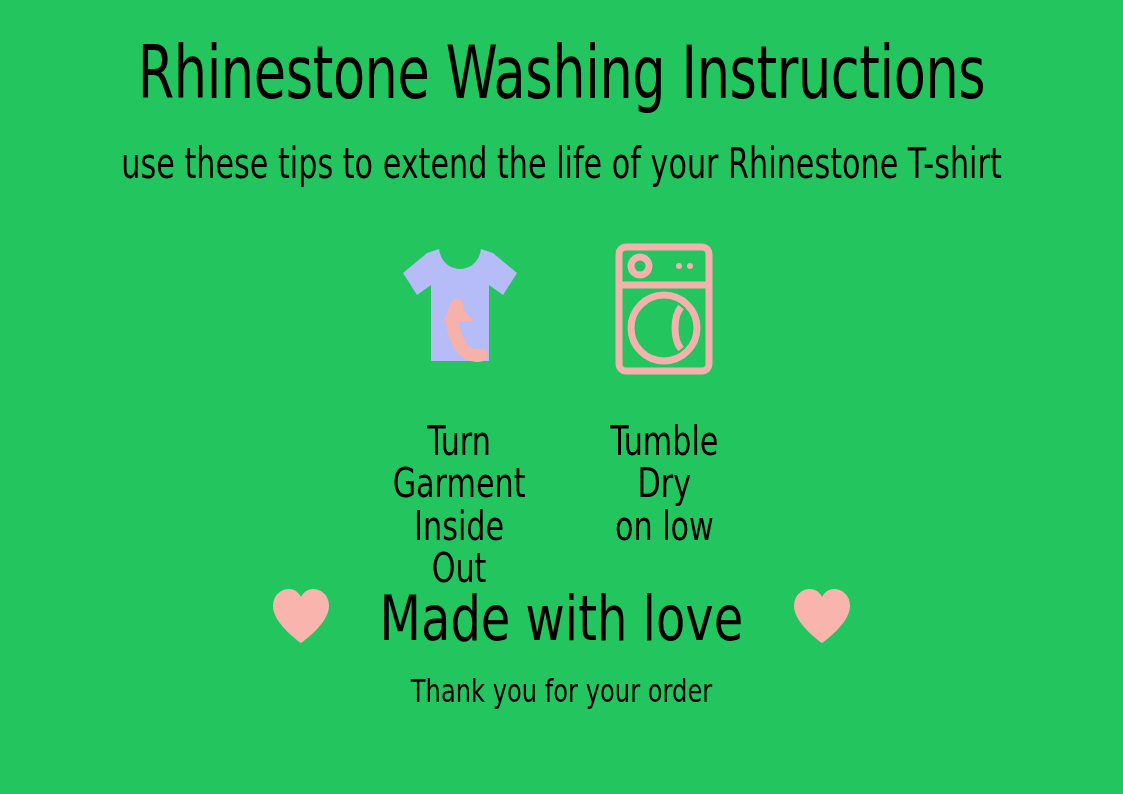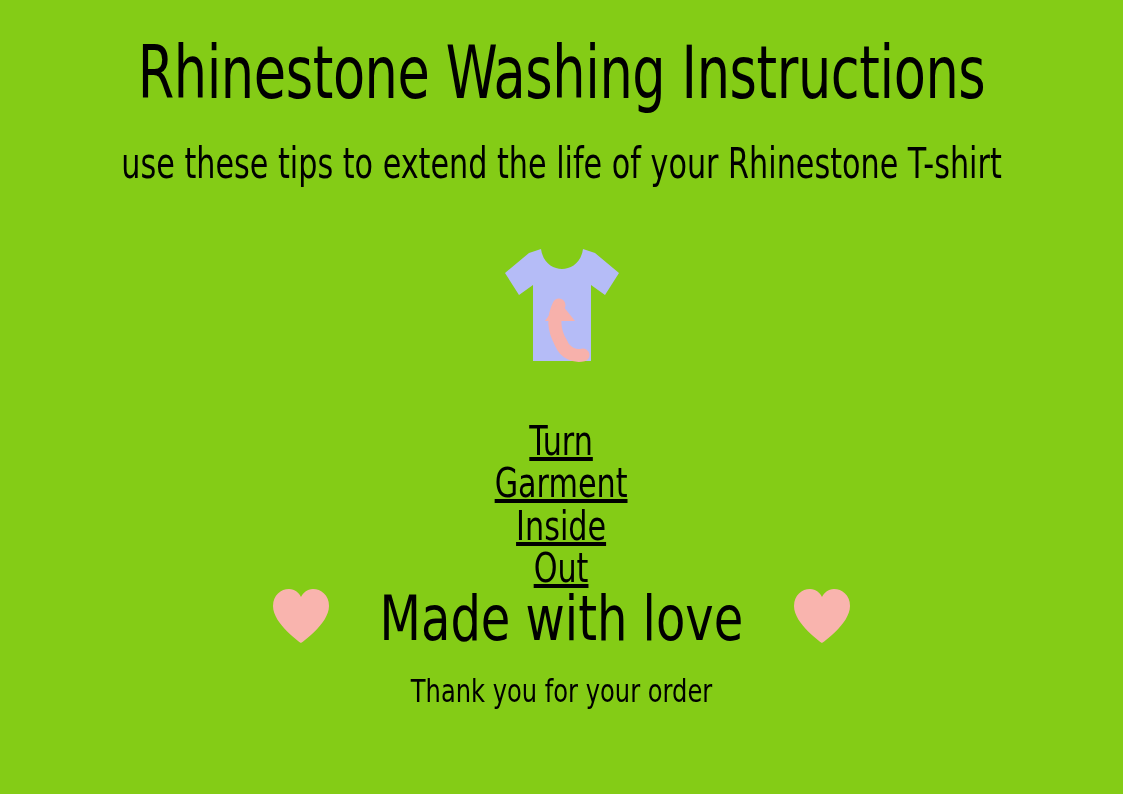--- a/index.html
+++ b/index.html
@@ -14,7 +14,7 @@
     position: relative;
     width: 1123px;
     height: 794px;
-    background: #84cc16;
+    background: #22c55e;
     overflow: hidden;
   }
 

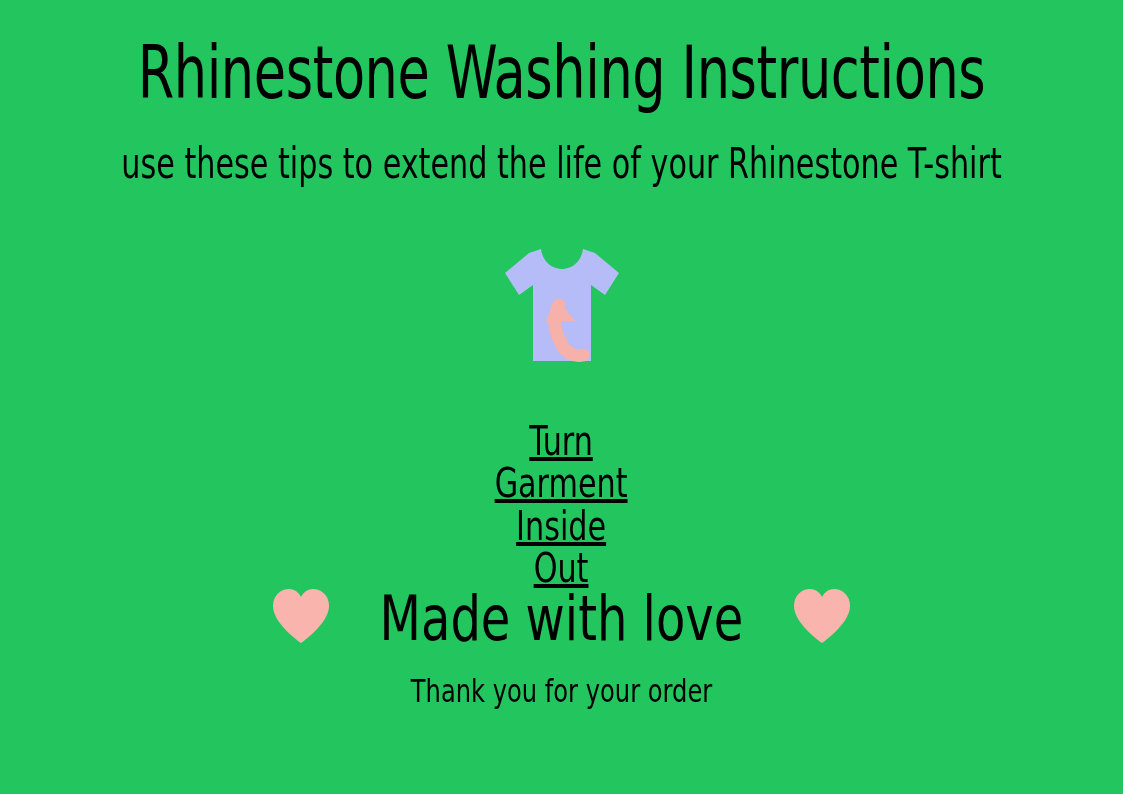--- a/index.html
+++ b/index.html
@@ -59,7 +59,6 @@
     flex-direction: row;
     align-items: flex-start;
     justify-content: center;
-    text-decoration: underline;
   }
   .care-item {
     width: 205px;

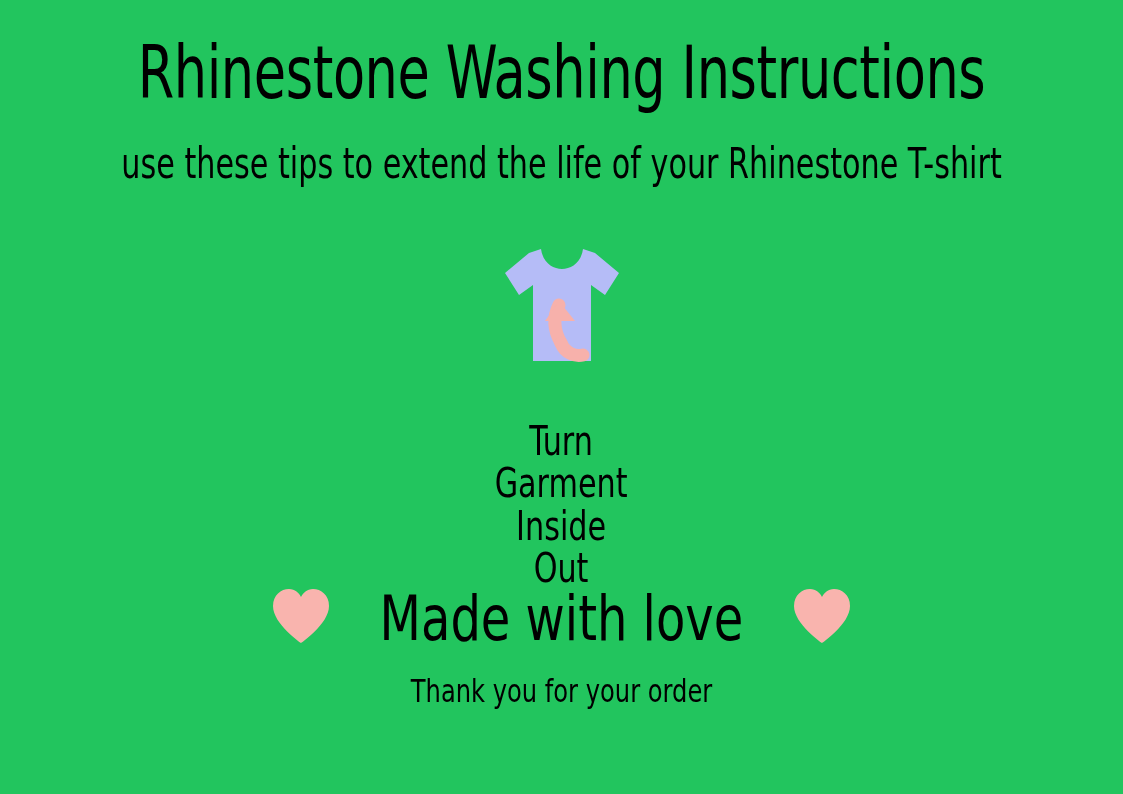--- a/index.html
+++ b/index.html
@@ -148,6 +148,24 @@
 
 
 
+    <div class="care-item">
+      <div class="icon-slot">
+        <svg width="110" height="150" viewBox="0 0 110 150" aria-hidden="true">
+          <g fill="none" stroke="#F3B2AE" stroke-width="7">
+            <rect x="10" y="14" width="90" height="124" rx="7"></rect>
+            <line x1="10" y1="52" x2="100" y2="52"></line>
+            <circle cx="31" cy="33" r="9"></circle>
+            <circle cx="55" cy="95" r="33"></circle>
+            <path d="M72 74 C64 84 64 106 72 116"></path>
+          </g>
+          <circle cx="70" cy="33" r="3" fill="#F3B2AE"></circle>
+          <circle cx="81" cy="33" r="3" fill="#F3B2AE"></circle>
+        </svg>
+      </div>
+      <div class="care-label">Tumble
+Dry
+on low</div>
+    </div>
 
 
   </div>

